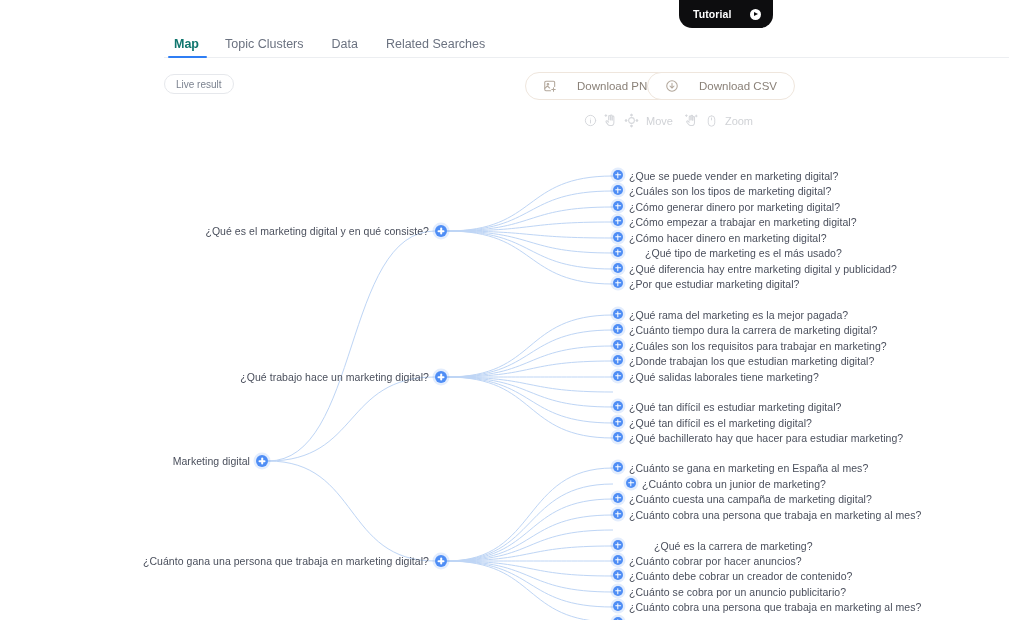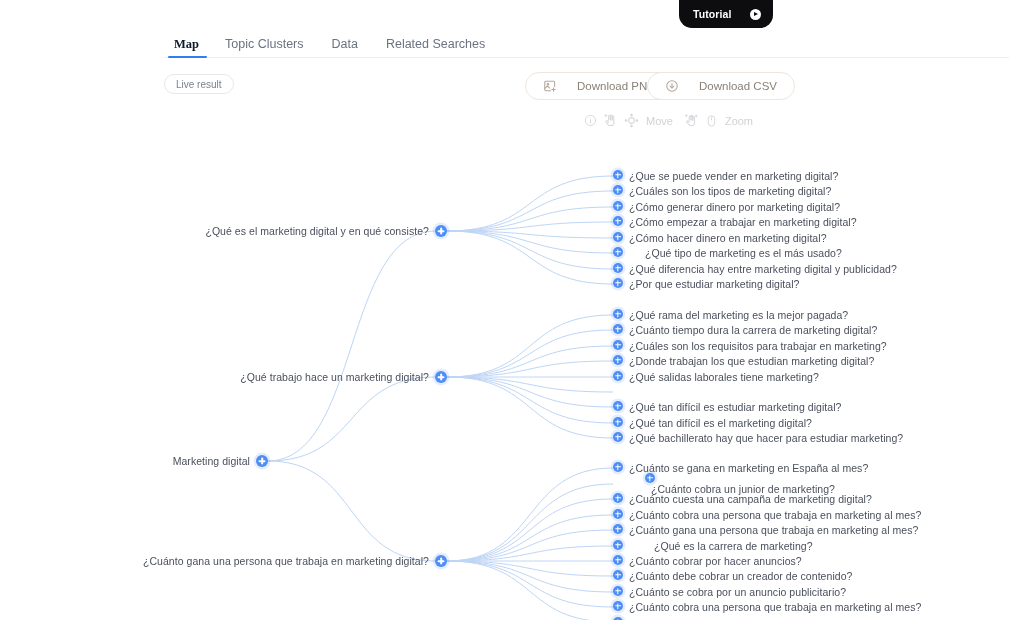--- a/index.html
+++ b/index.html
@@ -75,9 +75,8 @@
   }
   .tab:first-child { padding-left: 10px; padding-right: 12px; }
   .tab.active {
-    color: #0f172a;
+    color: #0f766e;
     font-weight: bold;
-    font-family: Liberation Serif, serif;
   }
   .tab.active::after {
     content: "";

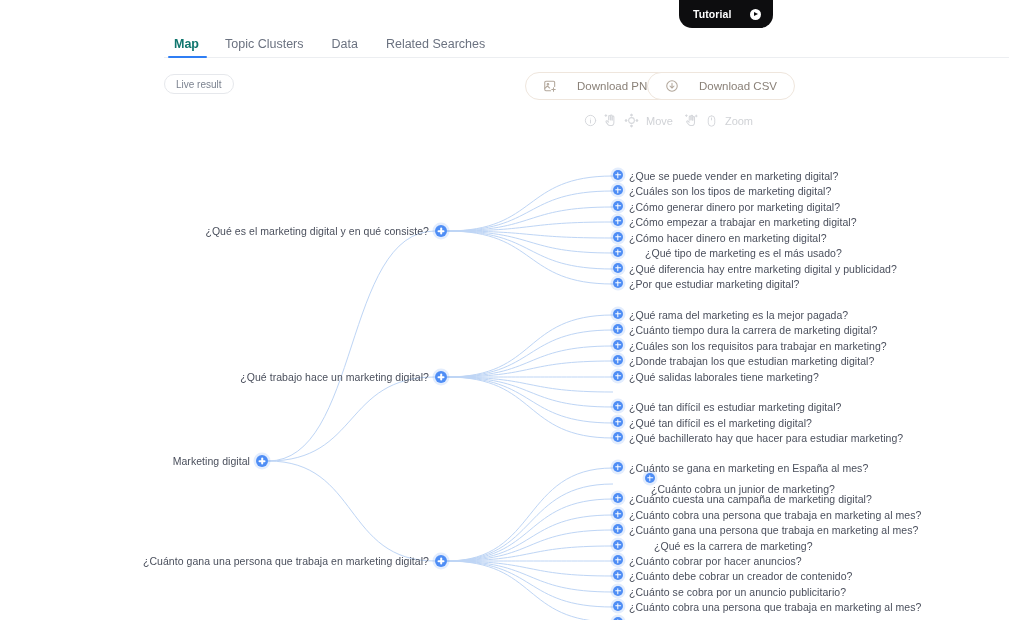--- a/index.html
+++ b/index.html
@@ -395,7 +395,7 @@
       <span class="plus-ic small"></span>
       <span class="node-label">¿Cuánto se gana en marketing en España al mes?</span>
     </div>
-    <div class="node right-label" style="top: 484px; left: 645px; flex-direction: column;">
+    <div class="node right-label" style="top: 484px; left: 626px;">
       <span class="plus-ic small"></span>
       <span class="node-label">¿Cuánto cobra un junior de marketing?</span>
     </div>

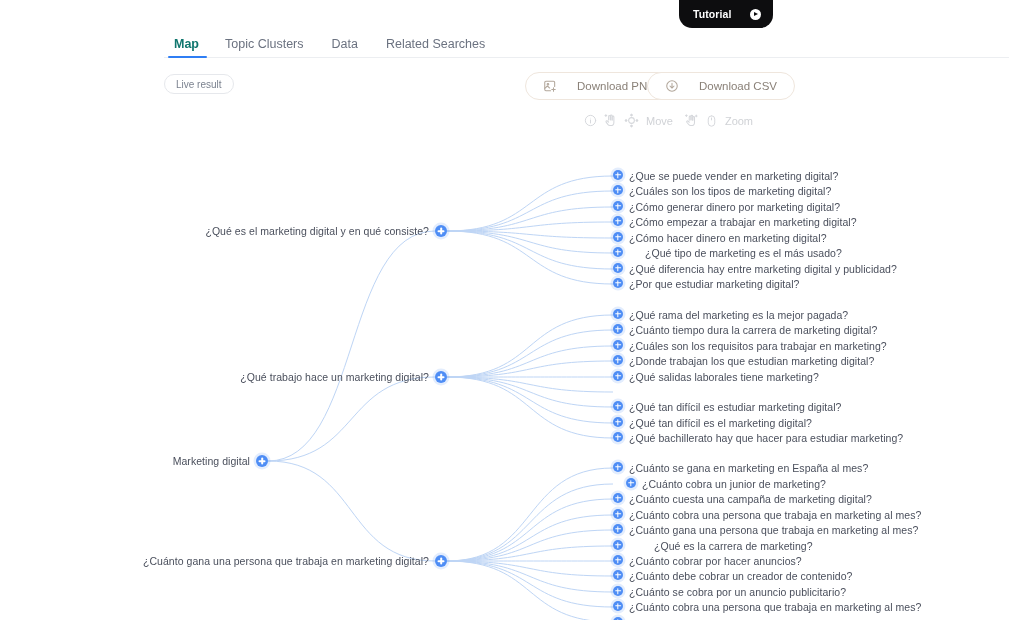--- a/index.html
+++ b/index.html
@@ -407,10 +407,6 @@
       <span class="plus-ic small"></span>
       <span class="node-label">¿Cuánto cobra una persona que trabaja en marketing al mes?</span>
     </div>
-    <div class="node right-label" style="top: 530px; left: 613px;">
-      <span class="plus-ic small"></span>
-      <span class="node-label">¿Cuánto gana una persona que trabaja en marketing al mes?</span>
-    </div>
     <div class="node right-label" style="top: 546px; left: 613px; gap: 25px;">
       <span class="plus-ic small"></span>
       <span class="node-label">¿Qué es la carrera de marketing?</span>

